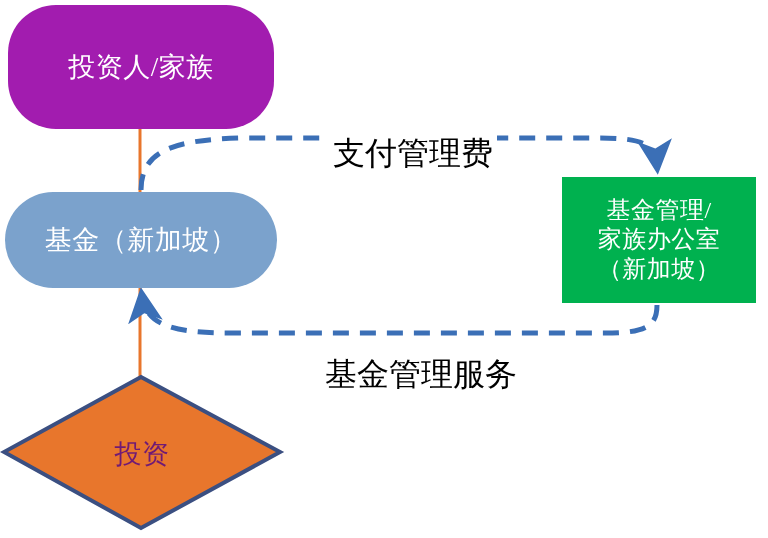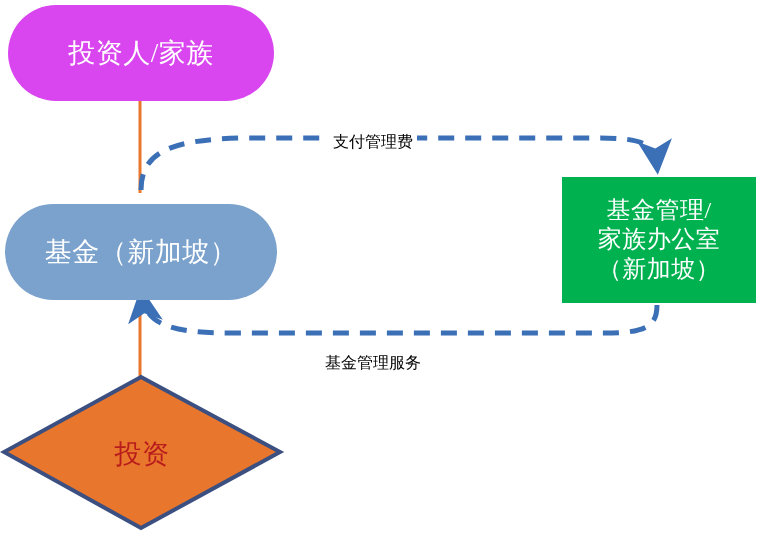--- a/index.html
+++ b/index.html
@@ -41,8 +41,8 @@
     left: 8px;
     top: 5px;
     width: 266px;
-    height: 96px;
-    background: #d946ef;
+    height: 124px;
+    background: #a21caf;
     border-radius: 48px;
     font-size: 27px;
   }

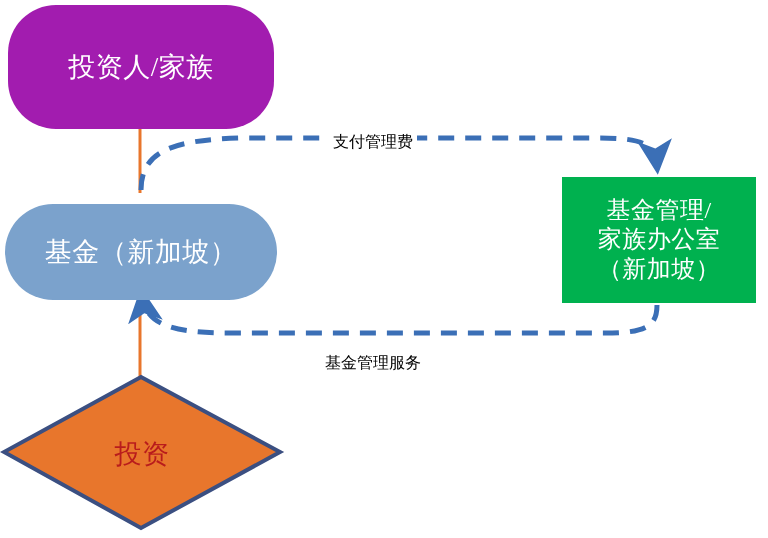--- a/index.html
+++ b/index.html
@@ -84,7 +84,7 @@
   .edge-label {
     position: absolute;
     color: #000000;
-    font-size: 16px;
+    font-size: 32px;
     background: #ffffff;
     padding: 0 4px;
     white-space: nowrap;

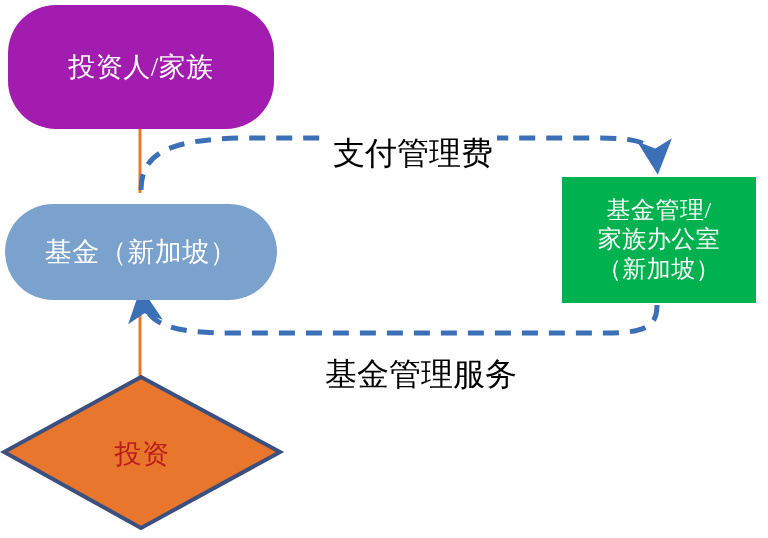--- a/index.html
+++ b/index.html
@@ -49,7 +49,7 @@
   
   #node-fund {
     left: 5px;
-    top: 204px;
+    top: 192px;
     width: 272px;
     height: 96px;
     background: #7BA2CC;

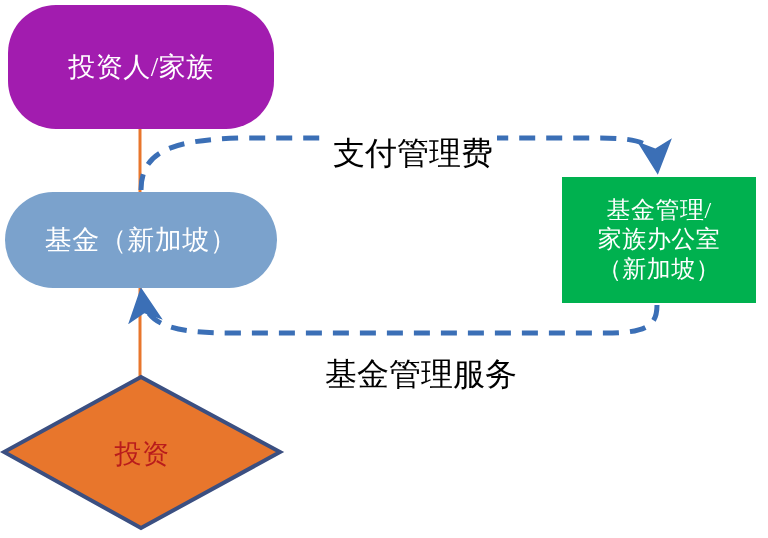--- a/index.html
+++ b/index.html
@@ -78,7 +78,7 @@
   #node-invest .diamond-text {
     position: relative;
     z-index: 2;
-    color: #b91c1c;
+    color: #701a75;
     font-size: 27px;
   }
   .edge-label {

